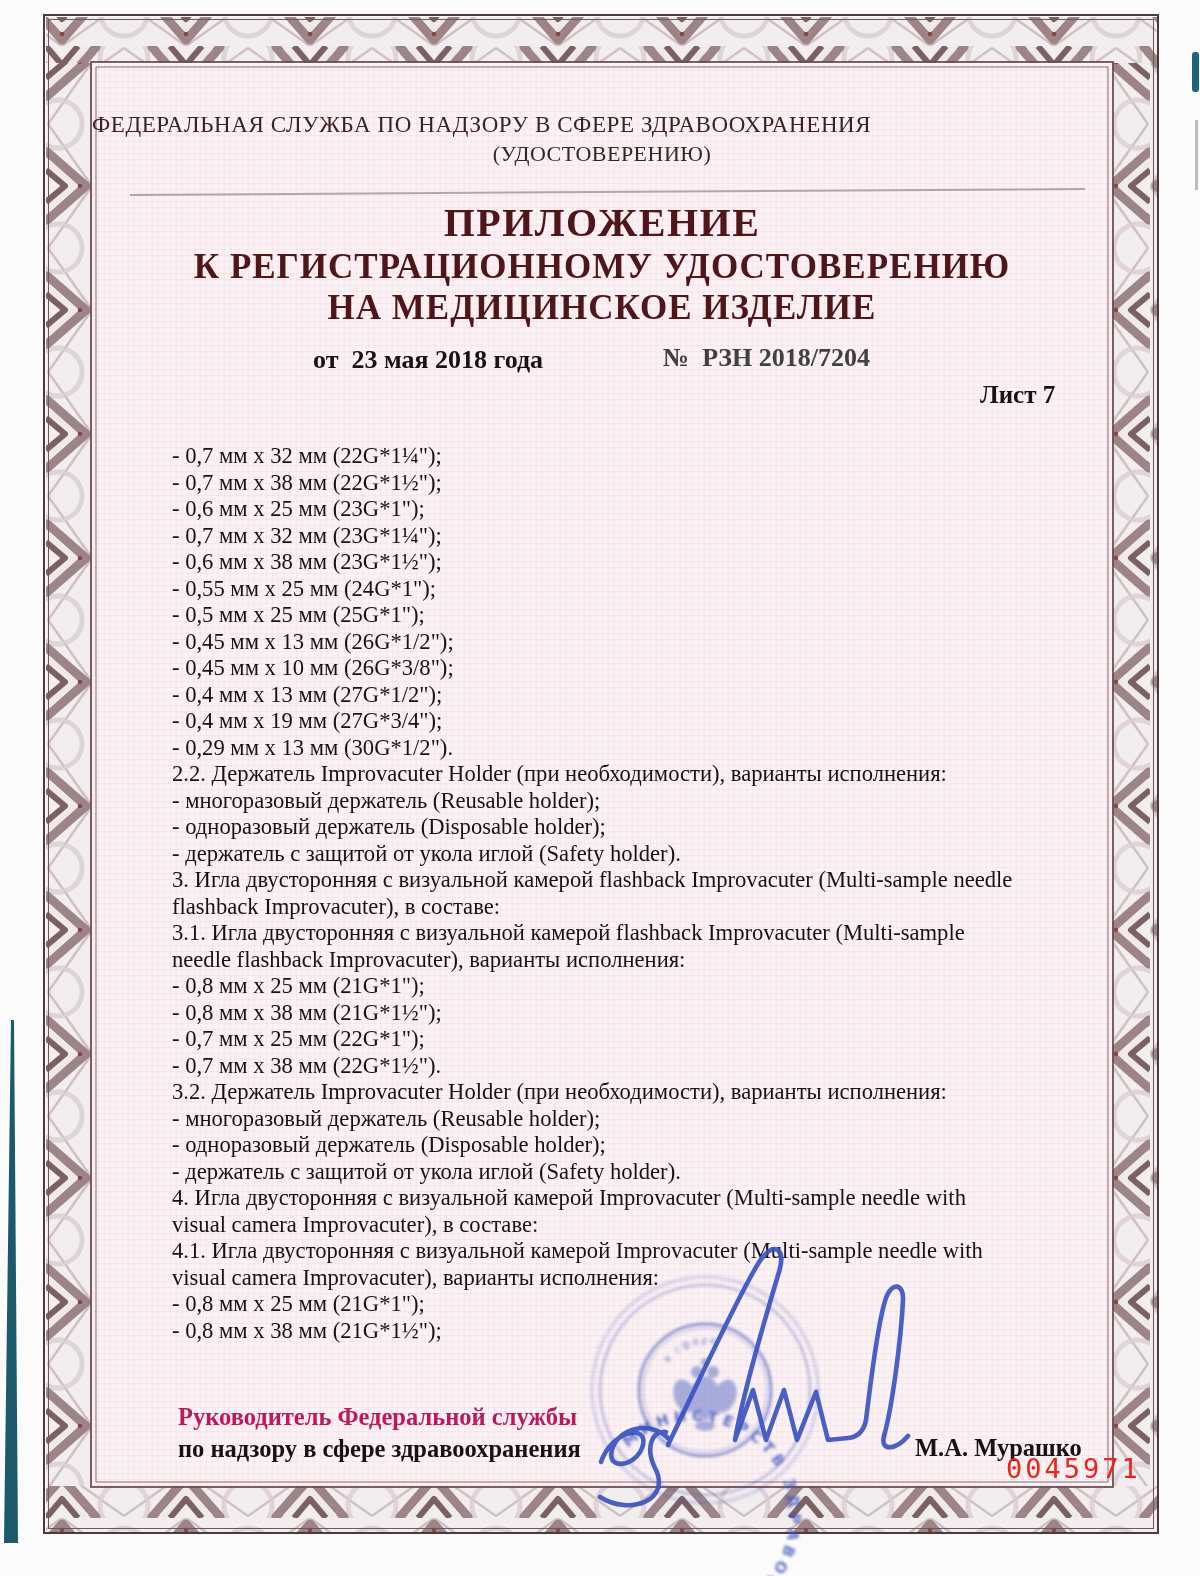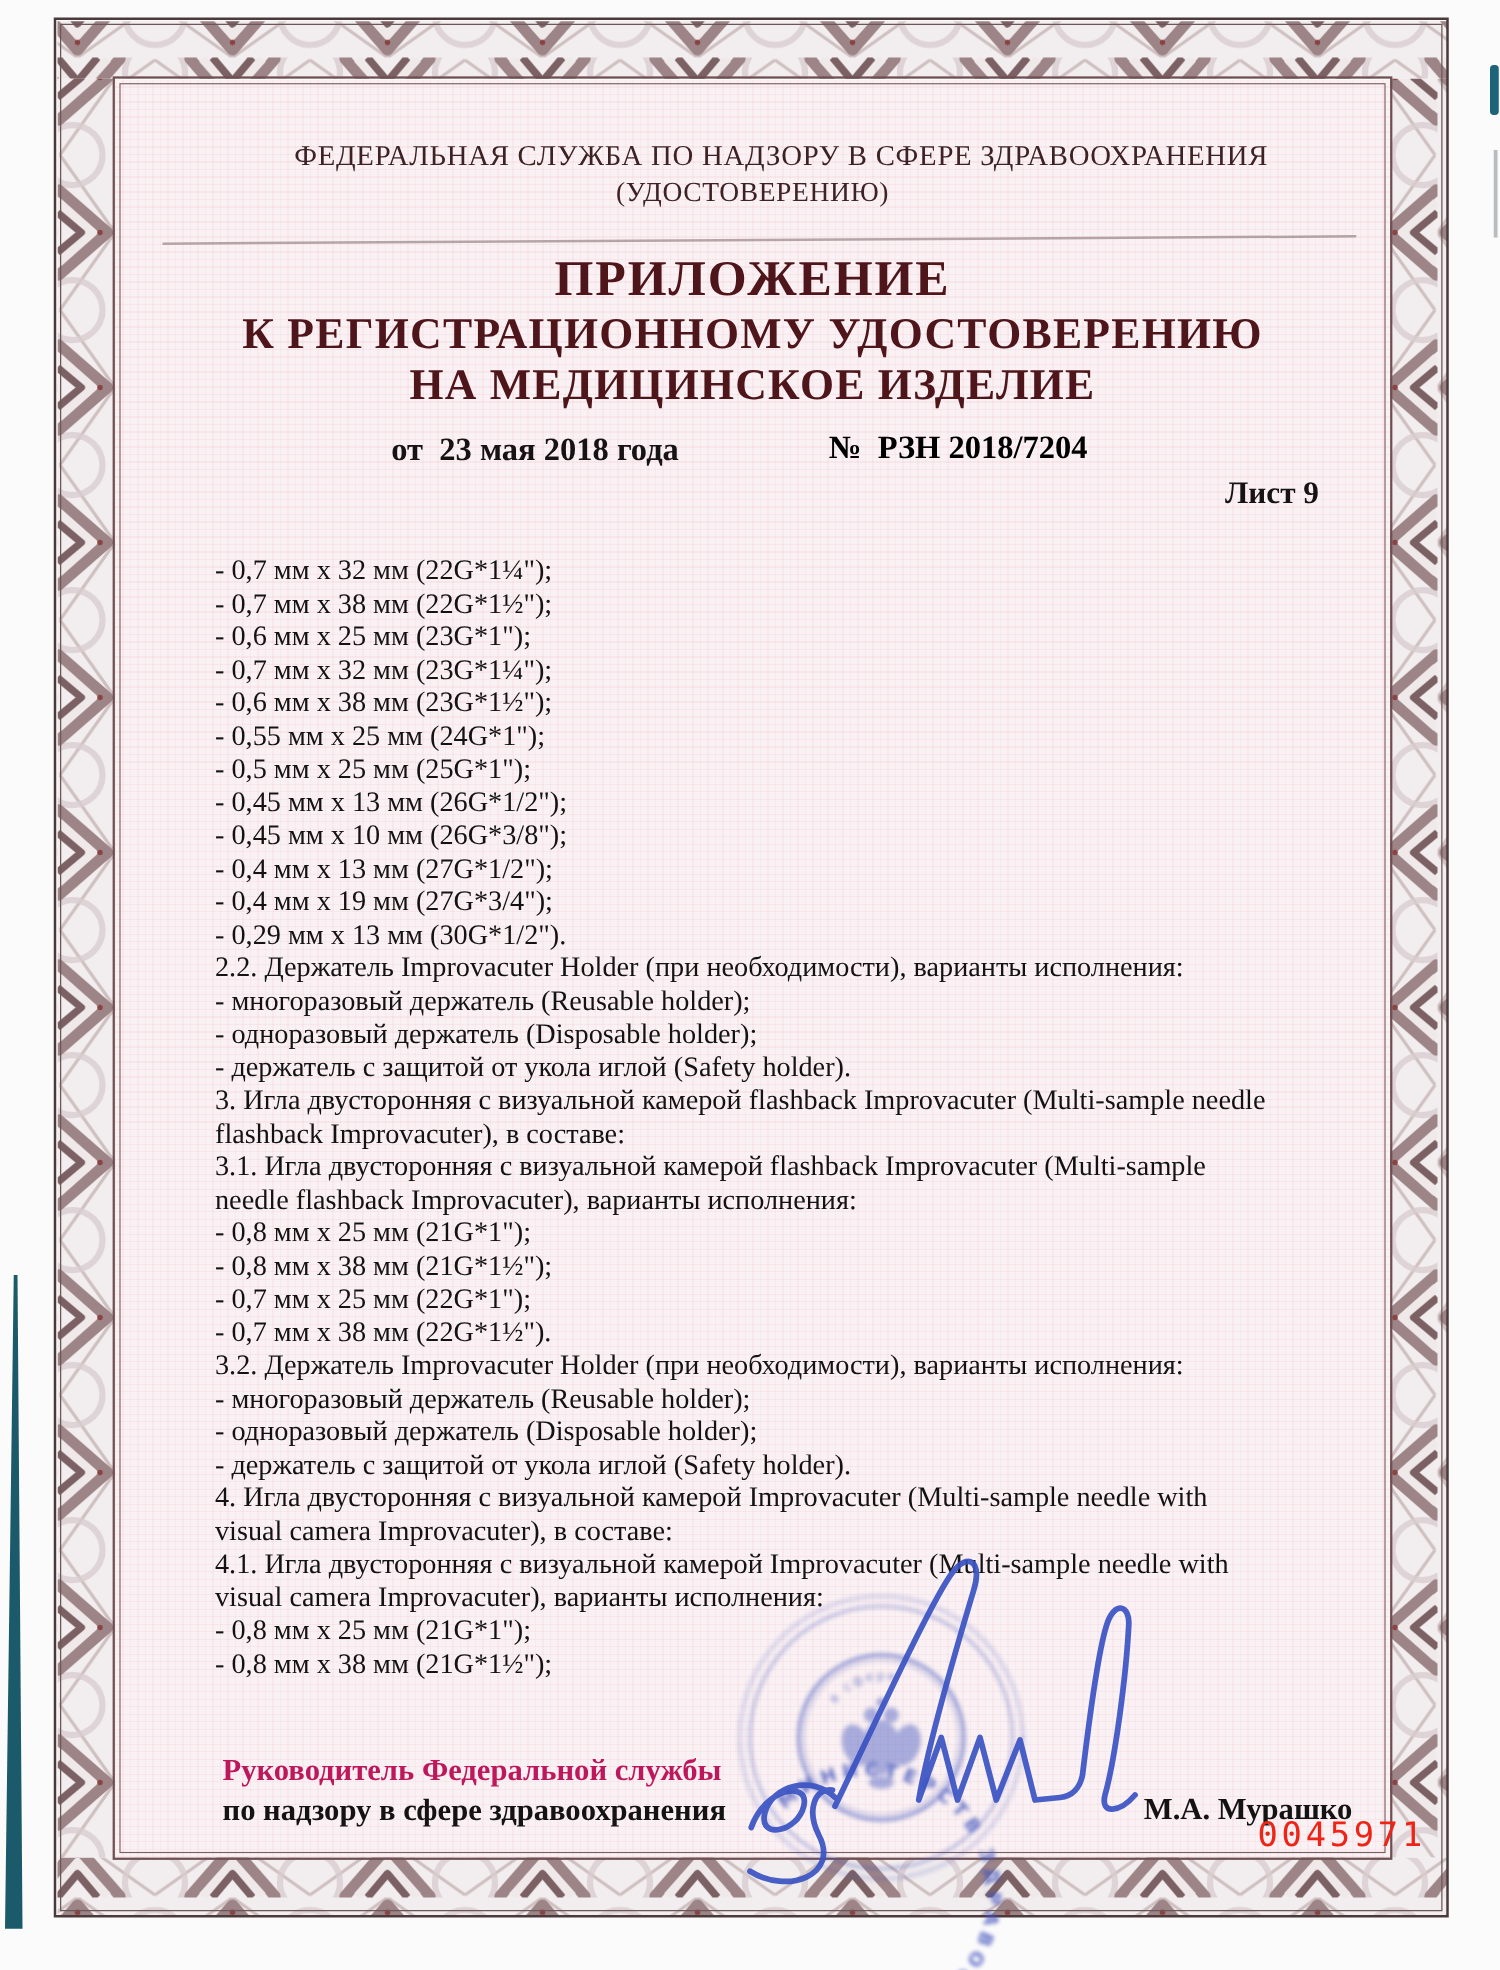--- a/index.html
+++ b/index.html
@@ -12,7 +12,7 @@
       repeating-linear-gradient(0deg, rgba(233,160,178,.12) 0 1px, transparent 1px 6px),
       repeating-linear-gradient(90deg, rgba(233,160,178,.10) 0 1px, transparent 1px 6px);}
   .content{position:absolute;left:0;top:0;width:1200px;height:1576px;z-index:2;}
-  .agency{position:absolute;left:92px;width:1066px;top:112px;text-align:center;
+  .agency{position:absolute;left:92px;width:1066px;top:112px;text-align:left;
     font-size:23px;color:#3c2225;letter-spacing:.6px;white-space:pre;}
   .agency2{position:absolute;left:92px;width:1020px;top:141px;text-align:center;
     font-size:22px;color:#3c2225;letter-spacing:.5px;white-space:pre;}

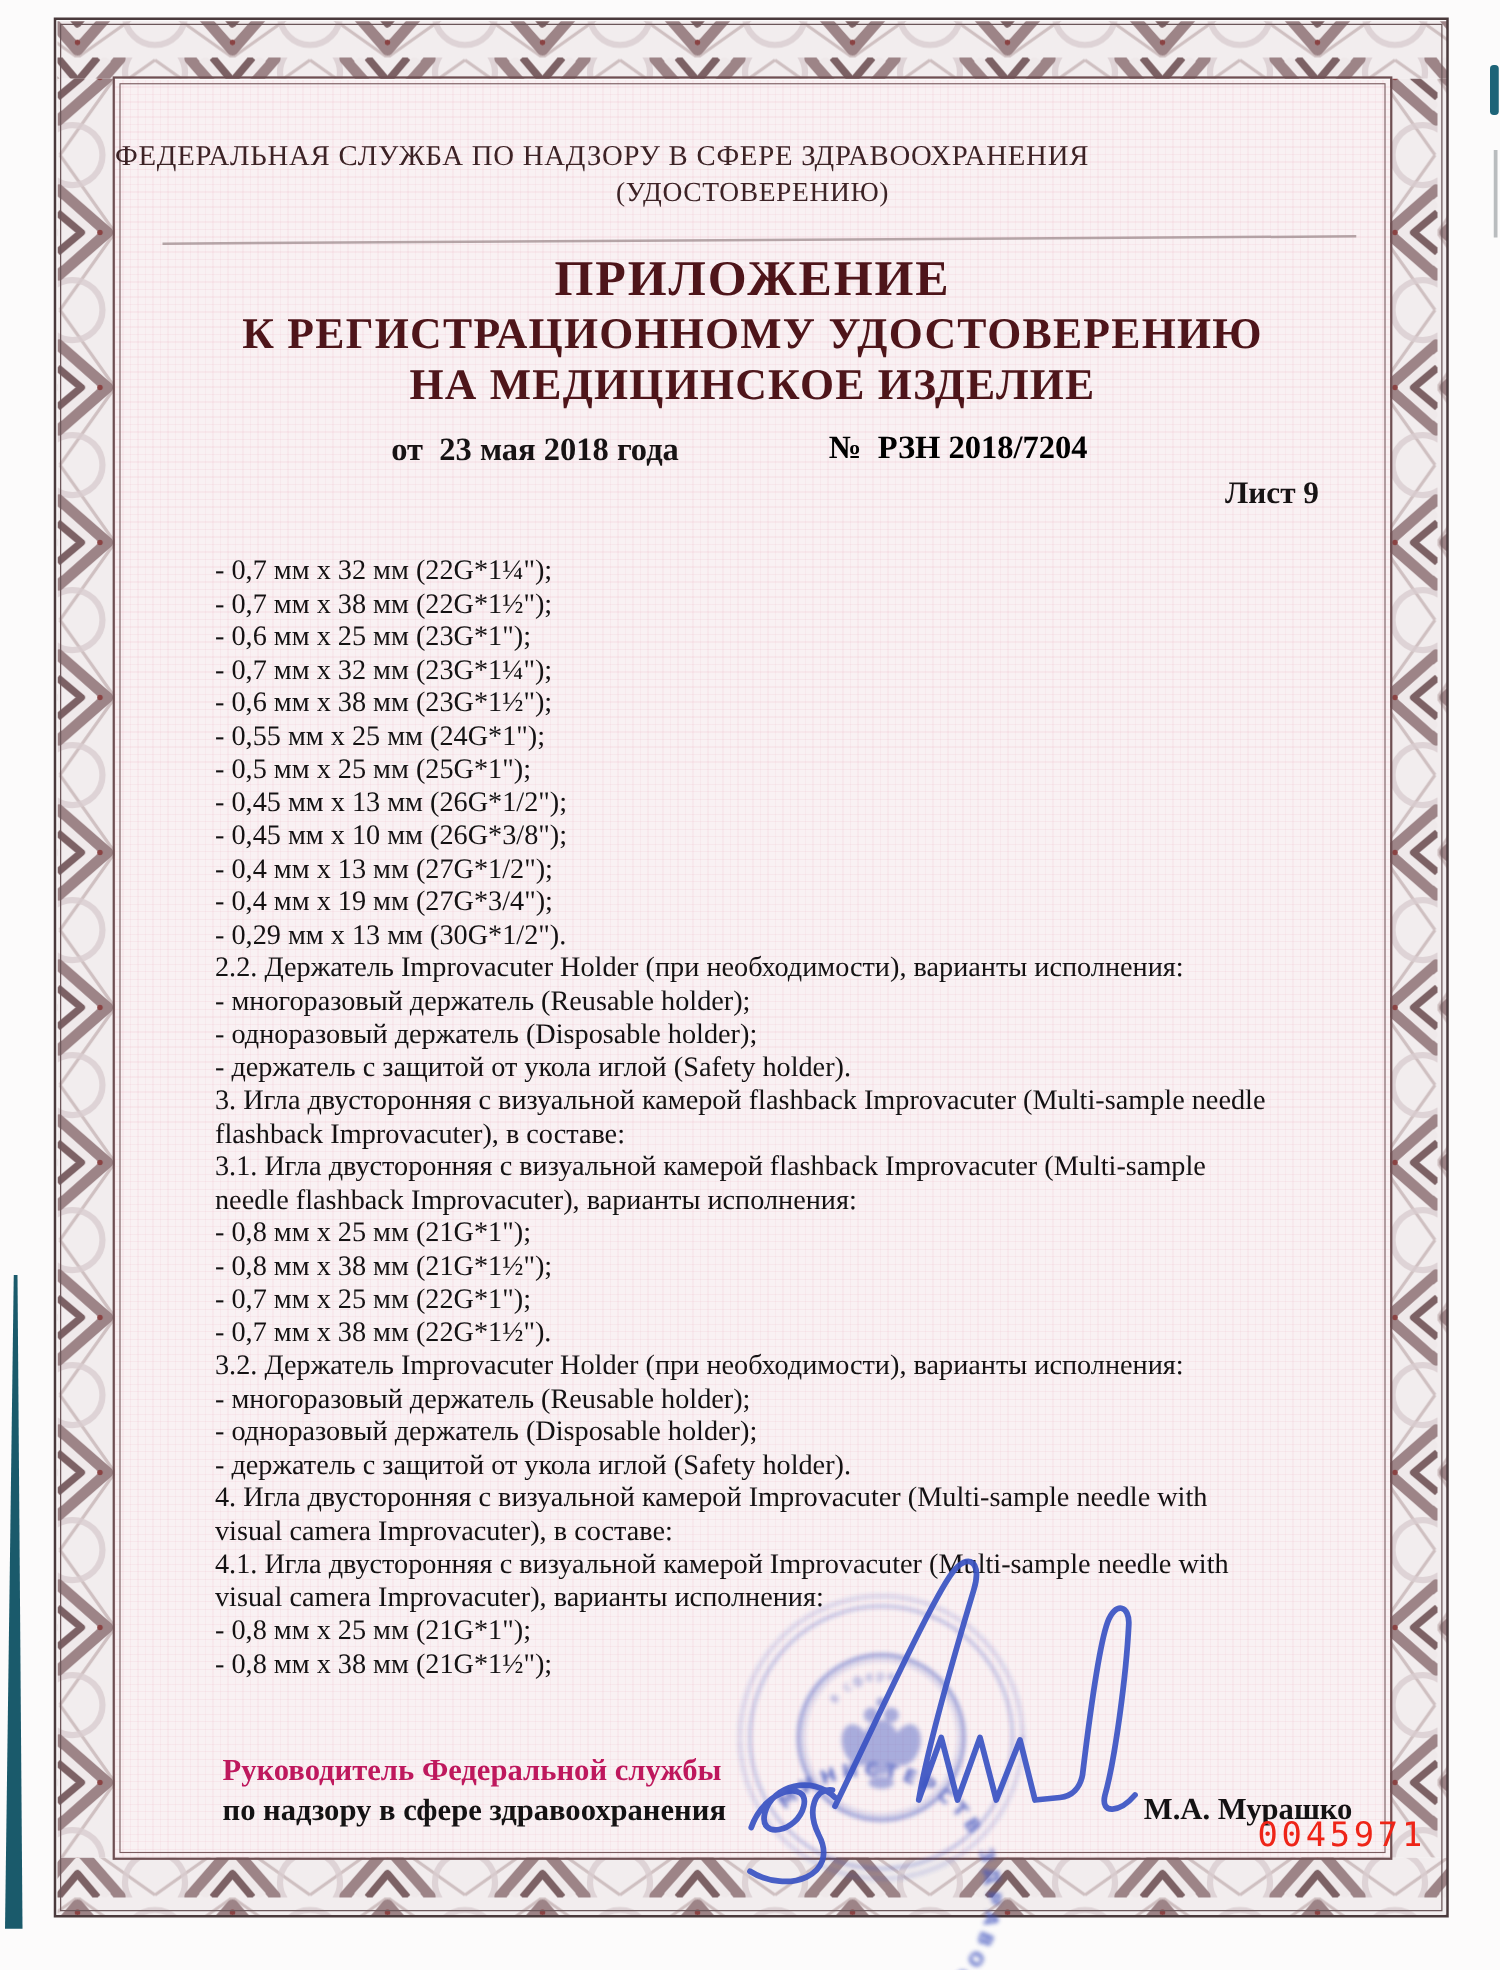--- a/index.html
+++ b/index.html
@@ -24,7 +24,7 @@
   .t2{top:247px;font-size:35px;letter-spacing:1px;}
   .t3{top:288px;font-size:35px;letter-spacing:1px;}
   .meta-date{position:absolute;left:313px;top:345px;font-size:26px;font-weight:bold;color:#171314;white-space:pre;}
-  .meta-num{position:absolute;left:663px;top:343px;font-size:26px;font-weight:bold;color:#000000;white-space:pre;}
+  .meta-num{position:absolute;left:663px;top:343px;font-size:26px;font-weight:bold;color:#404040;white-space:pre;}
   .sheet{position:absolute;left:980px;top:381px;font-size:25px;font-weight:bold;color:#171314;white-space:pre;}
   .body-lines{position:absolute;left:172px;top:443px;width:940px;
     font-size:22.6px;line-height:26.5px;color:#141213;}

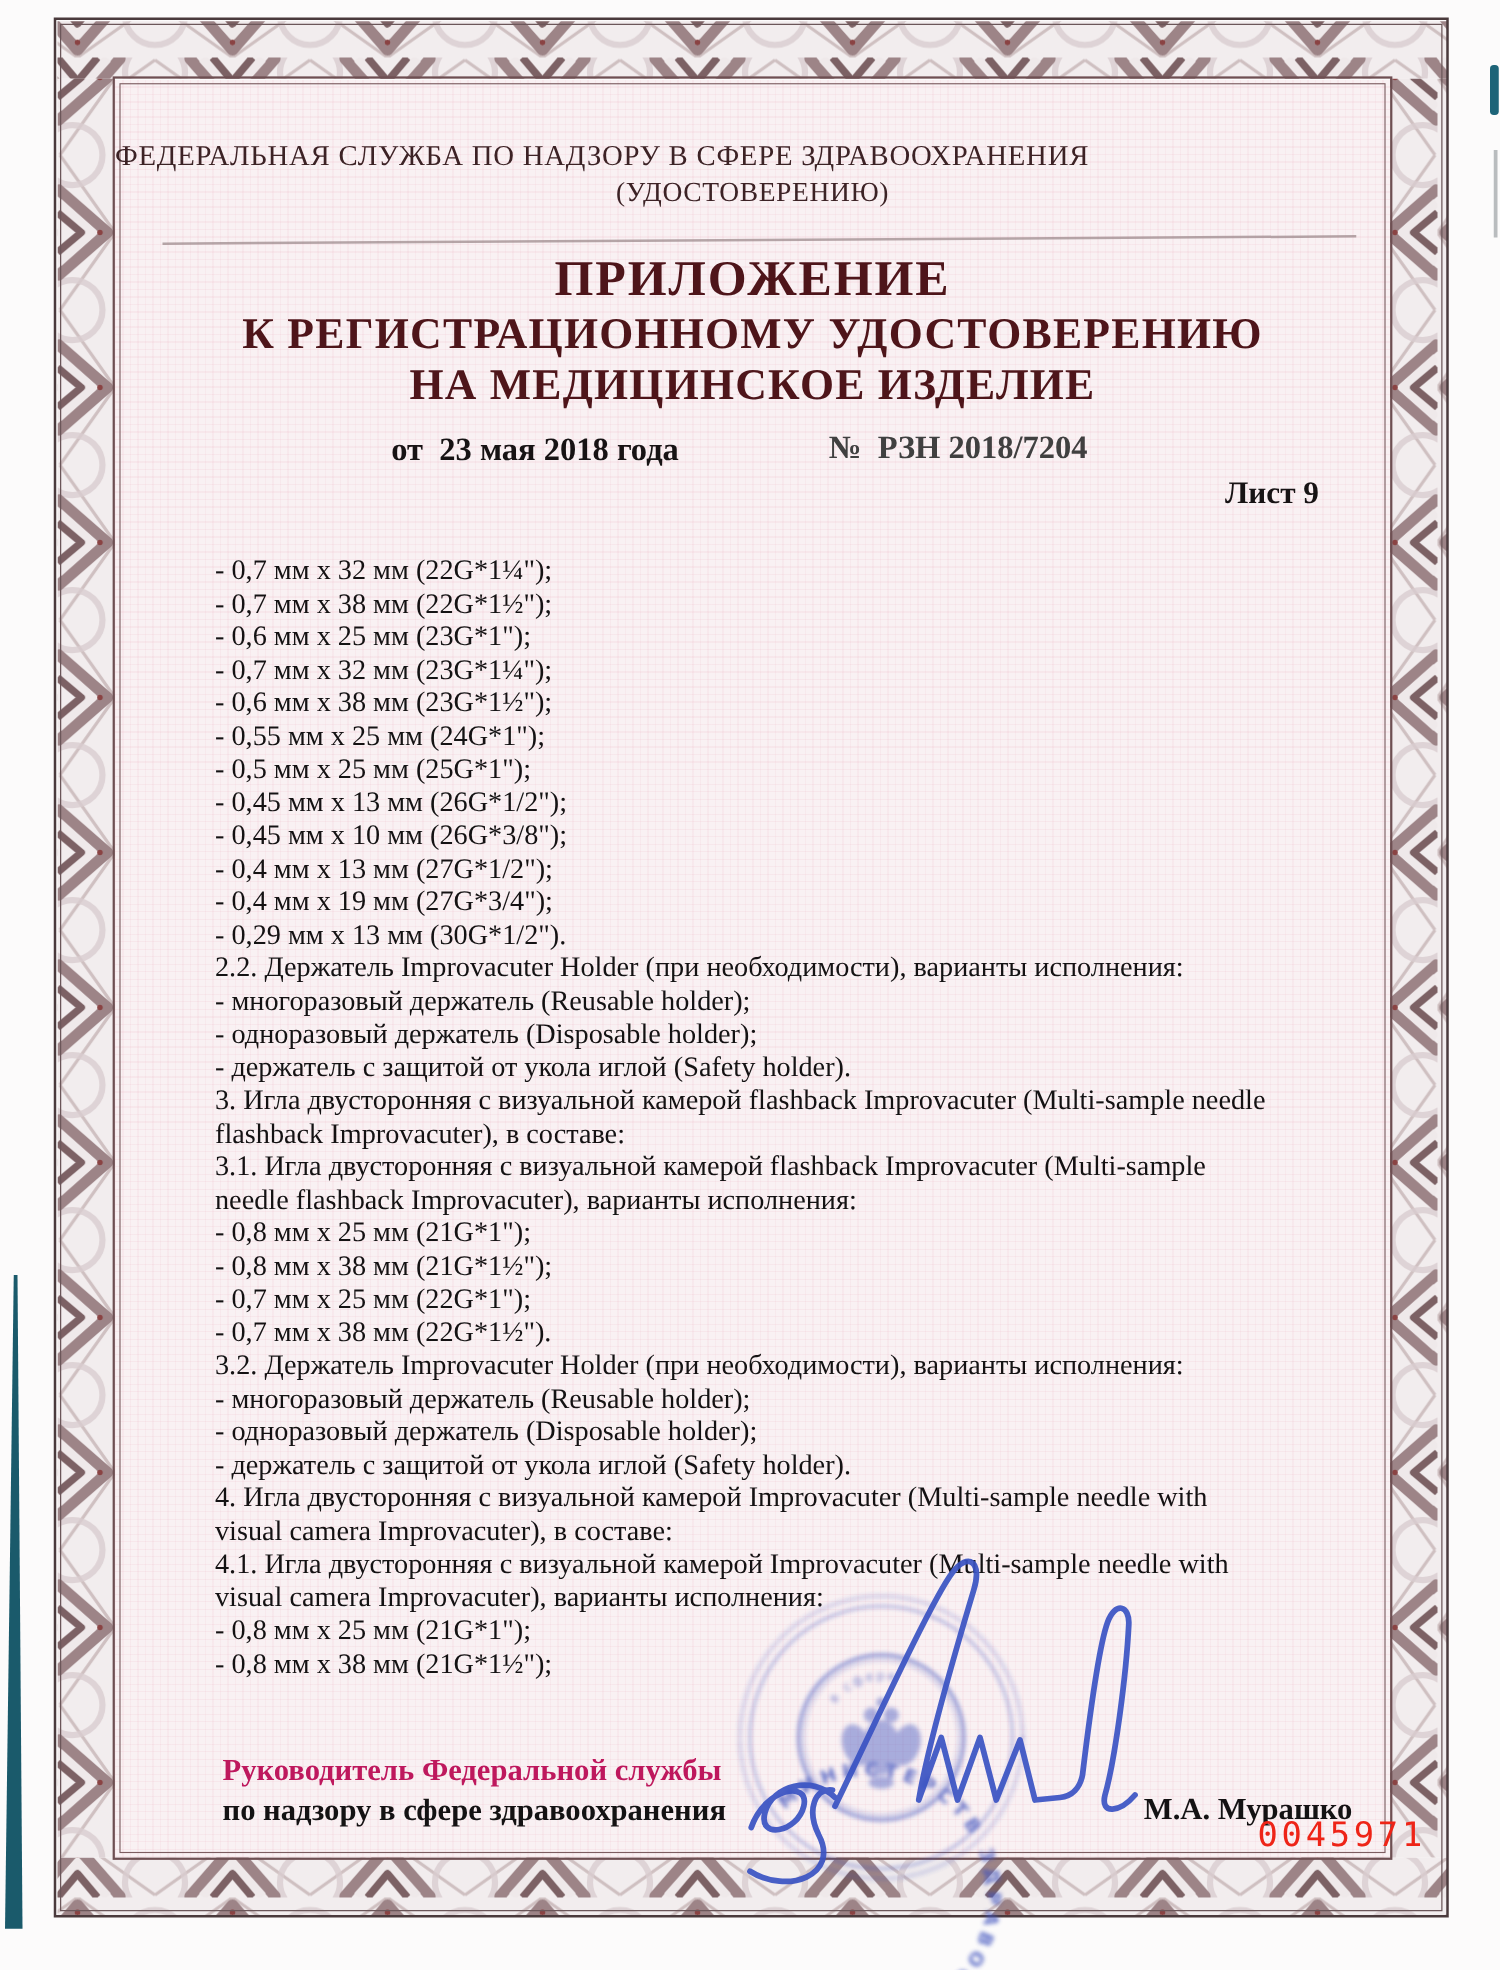--- a/index.html
+++ b/index.html
@@ -96,7 +96,7 @@
     <div class="title t3">НА МЕДИЦИНСКОЕ ИЗДЕЛИЕ</div>
     <div class="meta-date">от  23 мая 2018 года</div>
     <div class="meta-num">№  РЗН 2018/7204</div>
-    <div class="sheet">Лист 9</div>
+    <div class="sheet">Лист 7</div>
 
     <div class="body-lines">
         <div class="line">- 0,7 мм х 32 мм (22G*1¼");</div>

